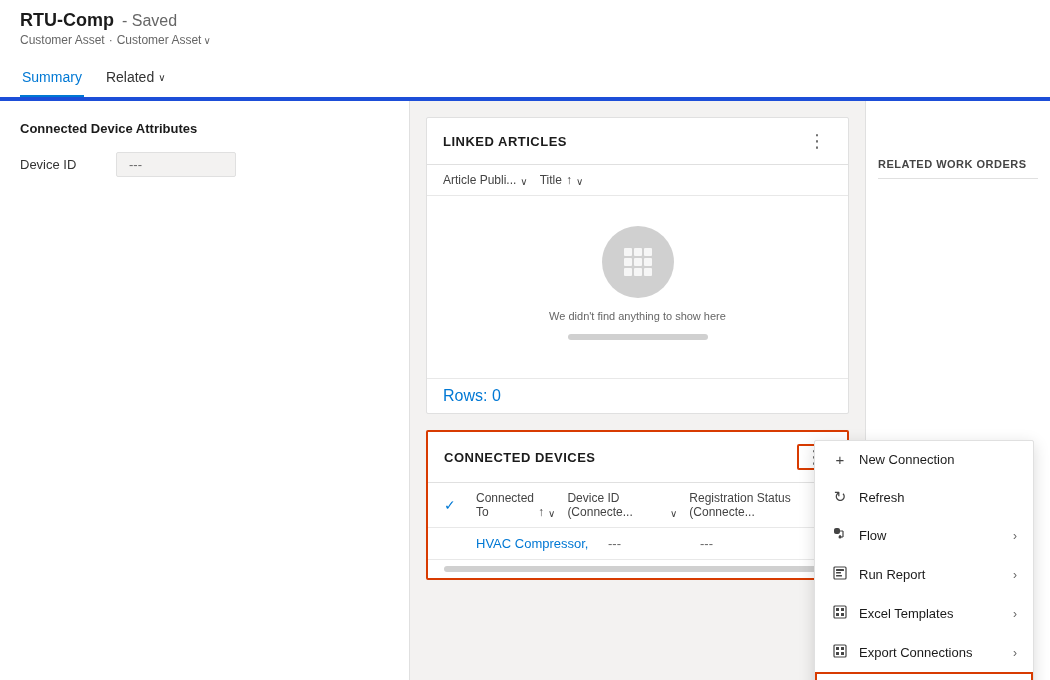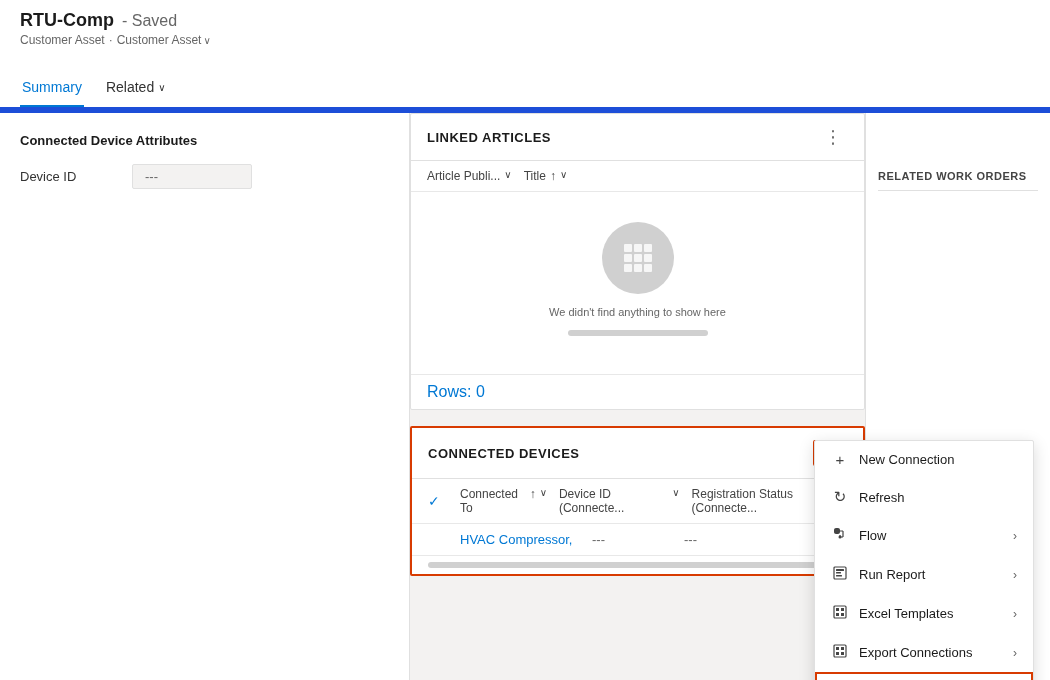--- a/index.html
+++ b/index.html
@@ -17,7 +17,7 @@
     .header {
       background: #fff;
       padding: 10px 20px 0 20px;
-      border-bottom: 6px solid #1d4ed8;
+      border-bottom: 4px solid #1d4ed8;
     }
     .header-title-row {
       display: flex;

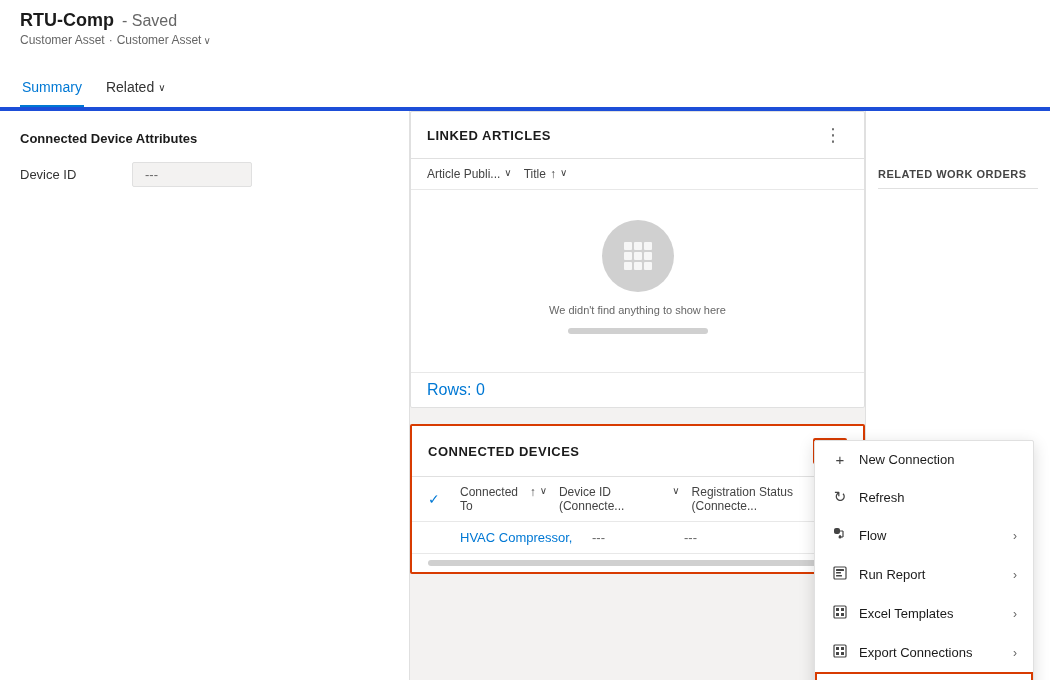--- a/index.html
+++ b/index.html
@@ -37,7 +37,7 @@
     .breadcrumb {
       font-size: 12px;
       color: #0078d4;
-      margin-bottom: 24px;
+      margin-bottom: 14px;
       display: flex;
       align-items: center;
       gap: 4px;

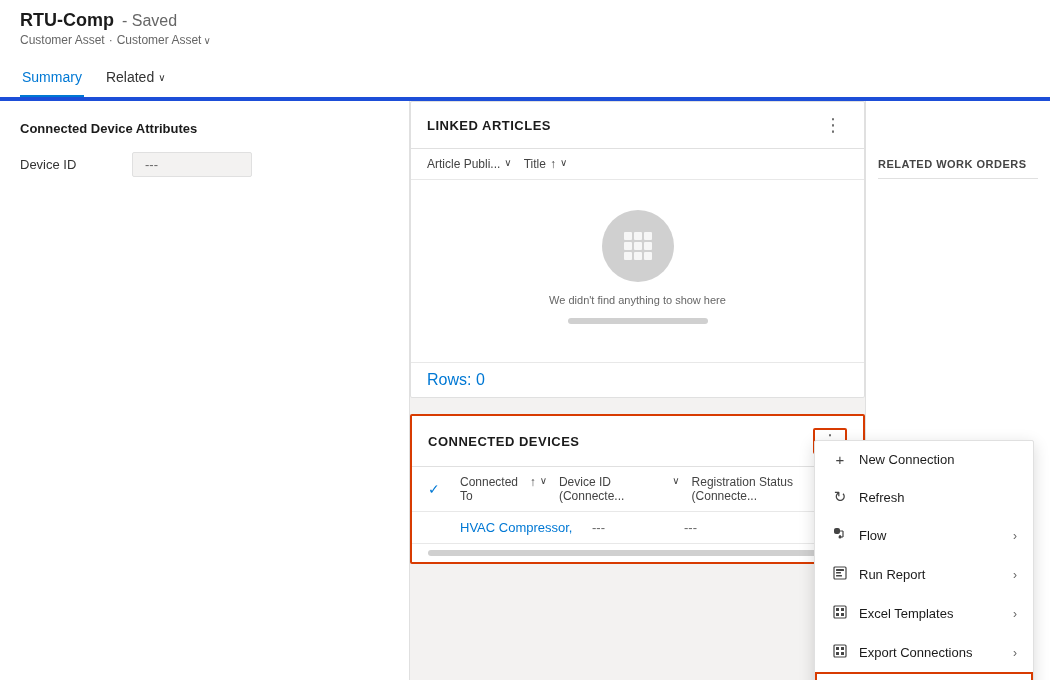--- a/index.html
+++ b/index.html
@@ -118,7 +118,7 @@
     .center-panel {
       flex: 1;
       overflow-y: auto;
-      padding: 0;
+      padding: 16px;
       background: #f3f2f1;
     }
 

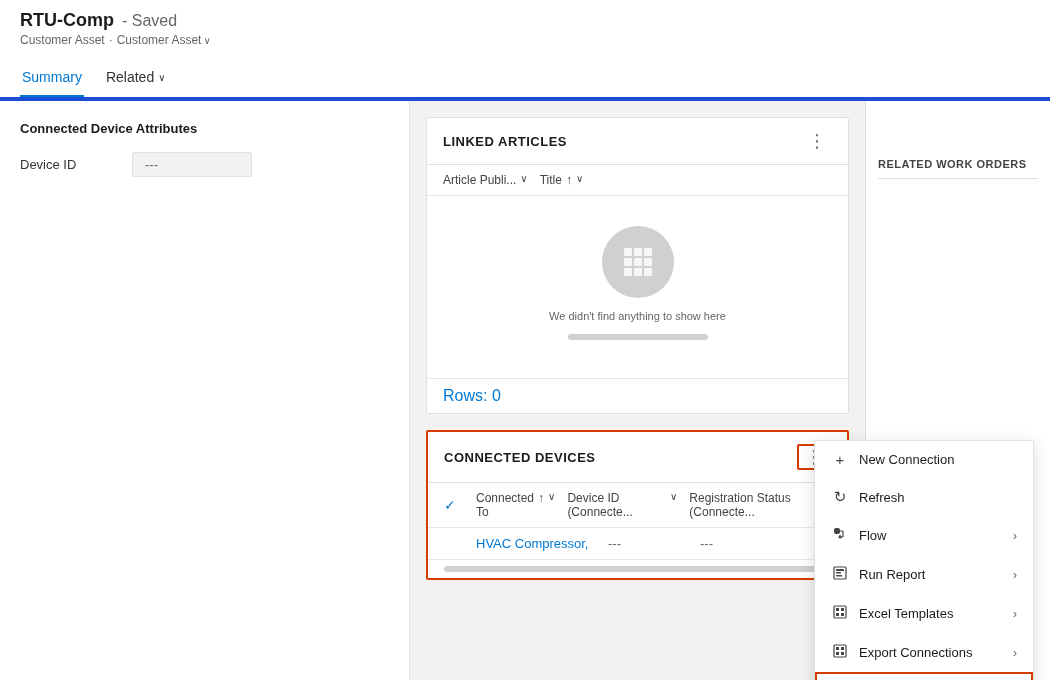--- a/index.html
+++ b/index.html
@@ -96,7 +96,7 @@
     .field-row {
       display: flex;
       align-items: center;
-      gap: 32px;
+      gap: 16px;
       margin-bottom: 16px;
     }
     .field-label {

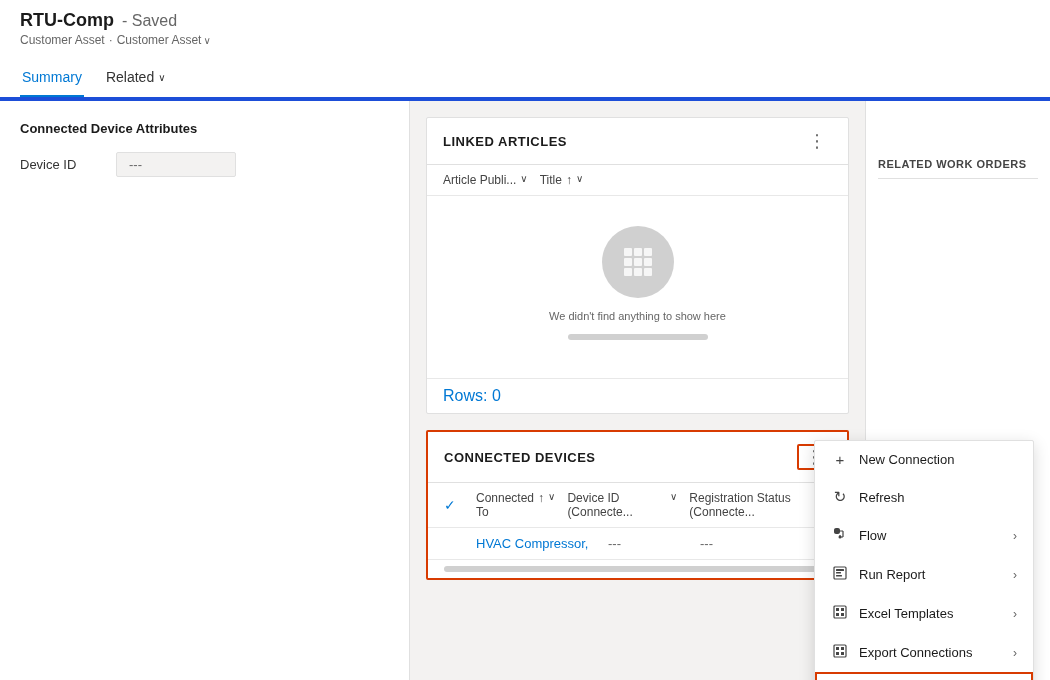--- a/index.html
+++ b/index.html
@@ -165,7 +165,7 @@
       font-size: 12px;
       color: #444;
       display: flex;
-      align-items: flex-start;
+      align-items: flex-end;
       gap: 4px;
       cursor: pointer;
     }

